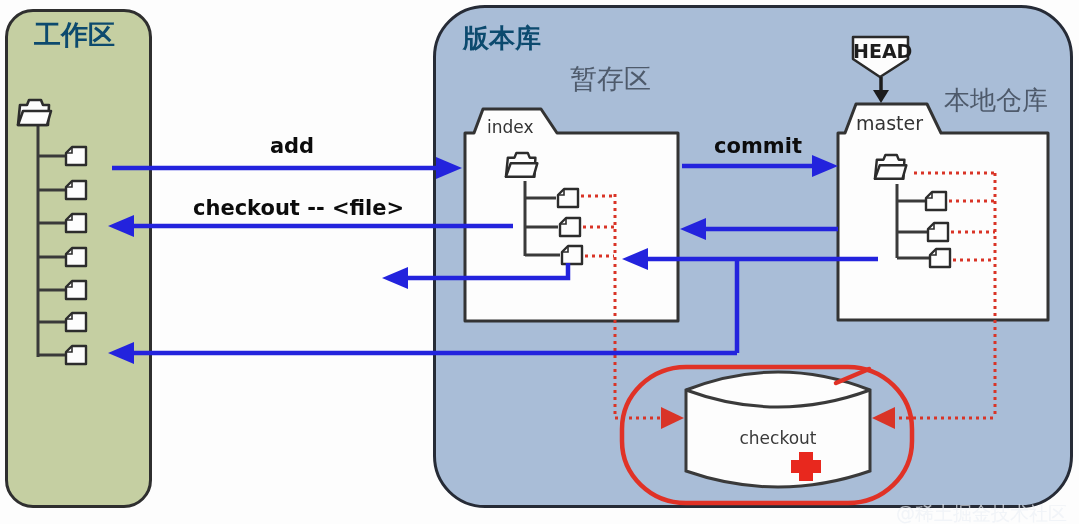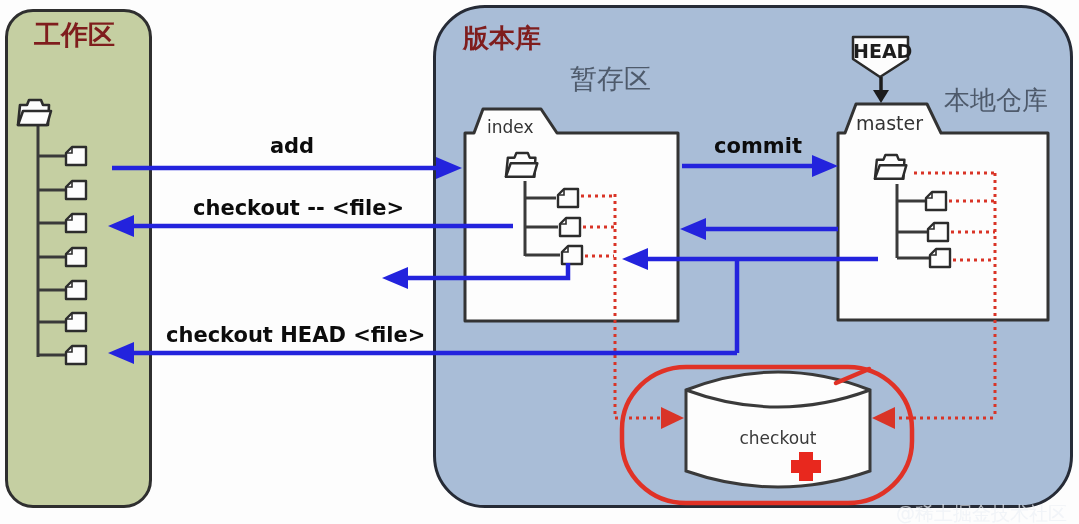--- a/index.html
+++ b/index.html
@@ -12,7 +12,7 @@
               border:3.5px solid #262b36;border-radius:52px;}
   svg.diagram{position:absolute;left:0;top:0;z-index:5;pointer-events:none;}
   .label{position:absolute;z-index:10;white-space:nowrap;line-height:1.1;}
-  .cn-bold{font-weight:bold;font-size:26px;color:#7f1d1d;}
+  .cn-bold{font-weight:bold;font-size:26px;color:#0c4a6e;}
   .cn-gray{font-size:27px;color:#4e5a6b;}
   .cmd{font-weight:bold;font-size:21px;color:#0c0c0c;letter-spacing:0px;}
   .center{text-align:center;}

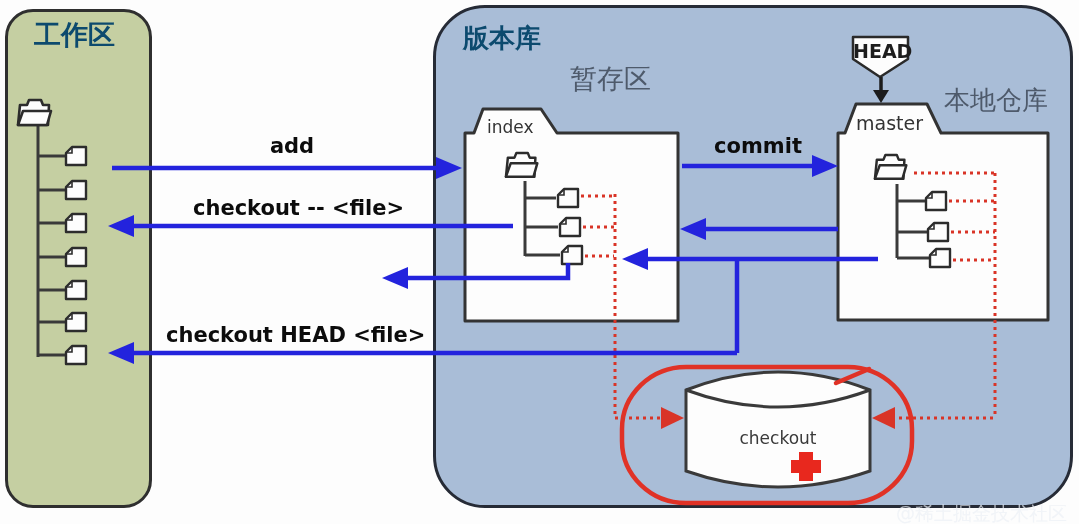--- a/index.html
+++ b/index.html
@@ -172,7 +172,6 @@
 
   <div class="label cmd center" style="left:250px;top:135px;width:84px;">add</div>
   <div class="label cmd" style="left:193px;top:197px;text-align:center;">checkout -- &lt;file&gt;</div>
-  <div class="label cmd" style="left:166px;top:324px;">checkout HEAD &lt;file&gt;</div>
   <div class="label cmd center" style="left:710px;top:135px;width:96px;">commit</div>
 
   <div class="label watermark" style="left:896px;top:483px;">@稀土掘金技术社区</div>

